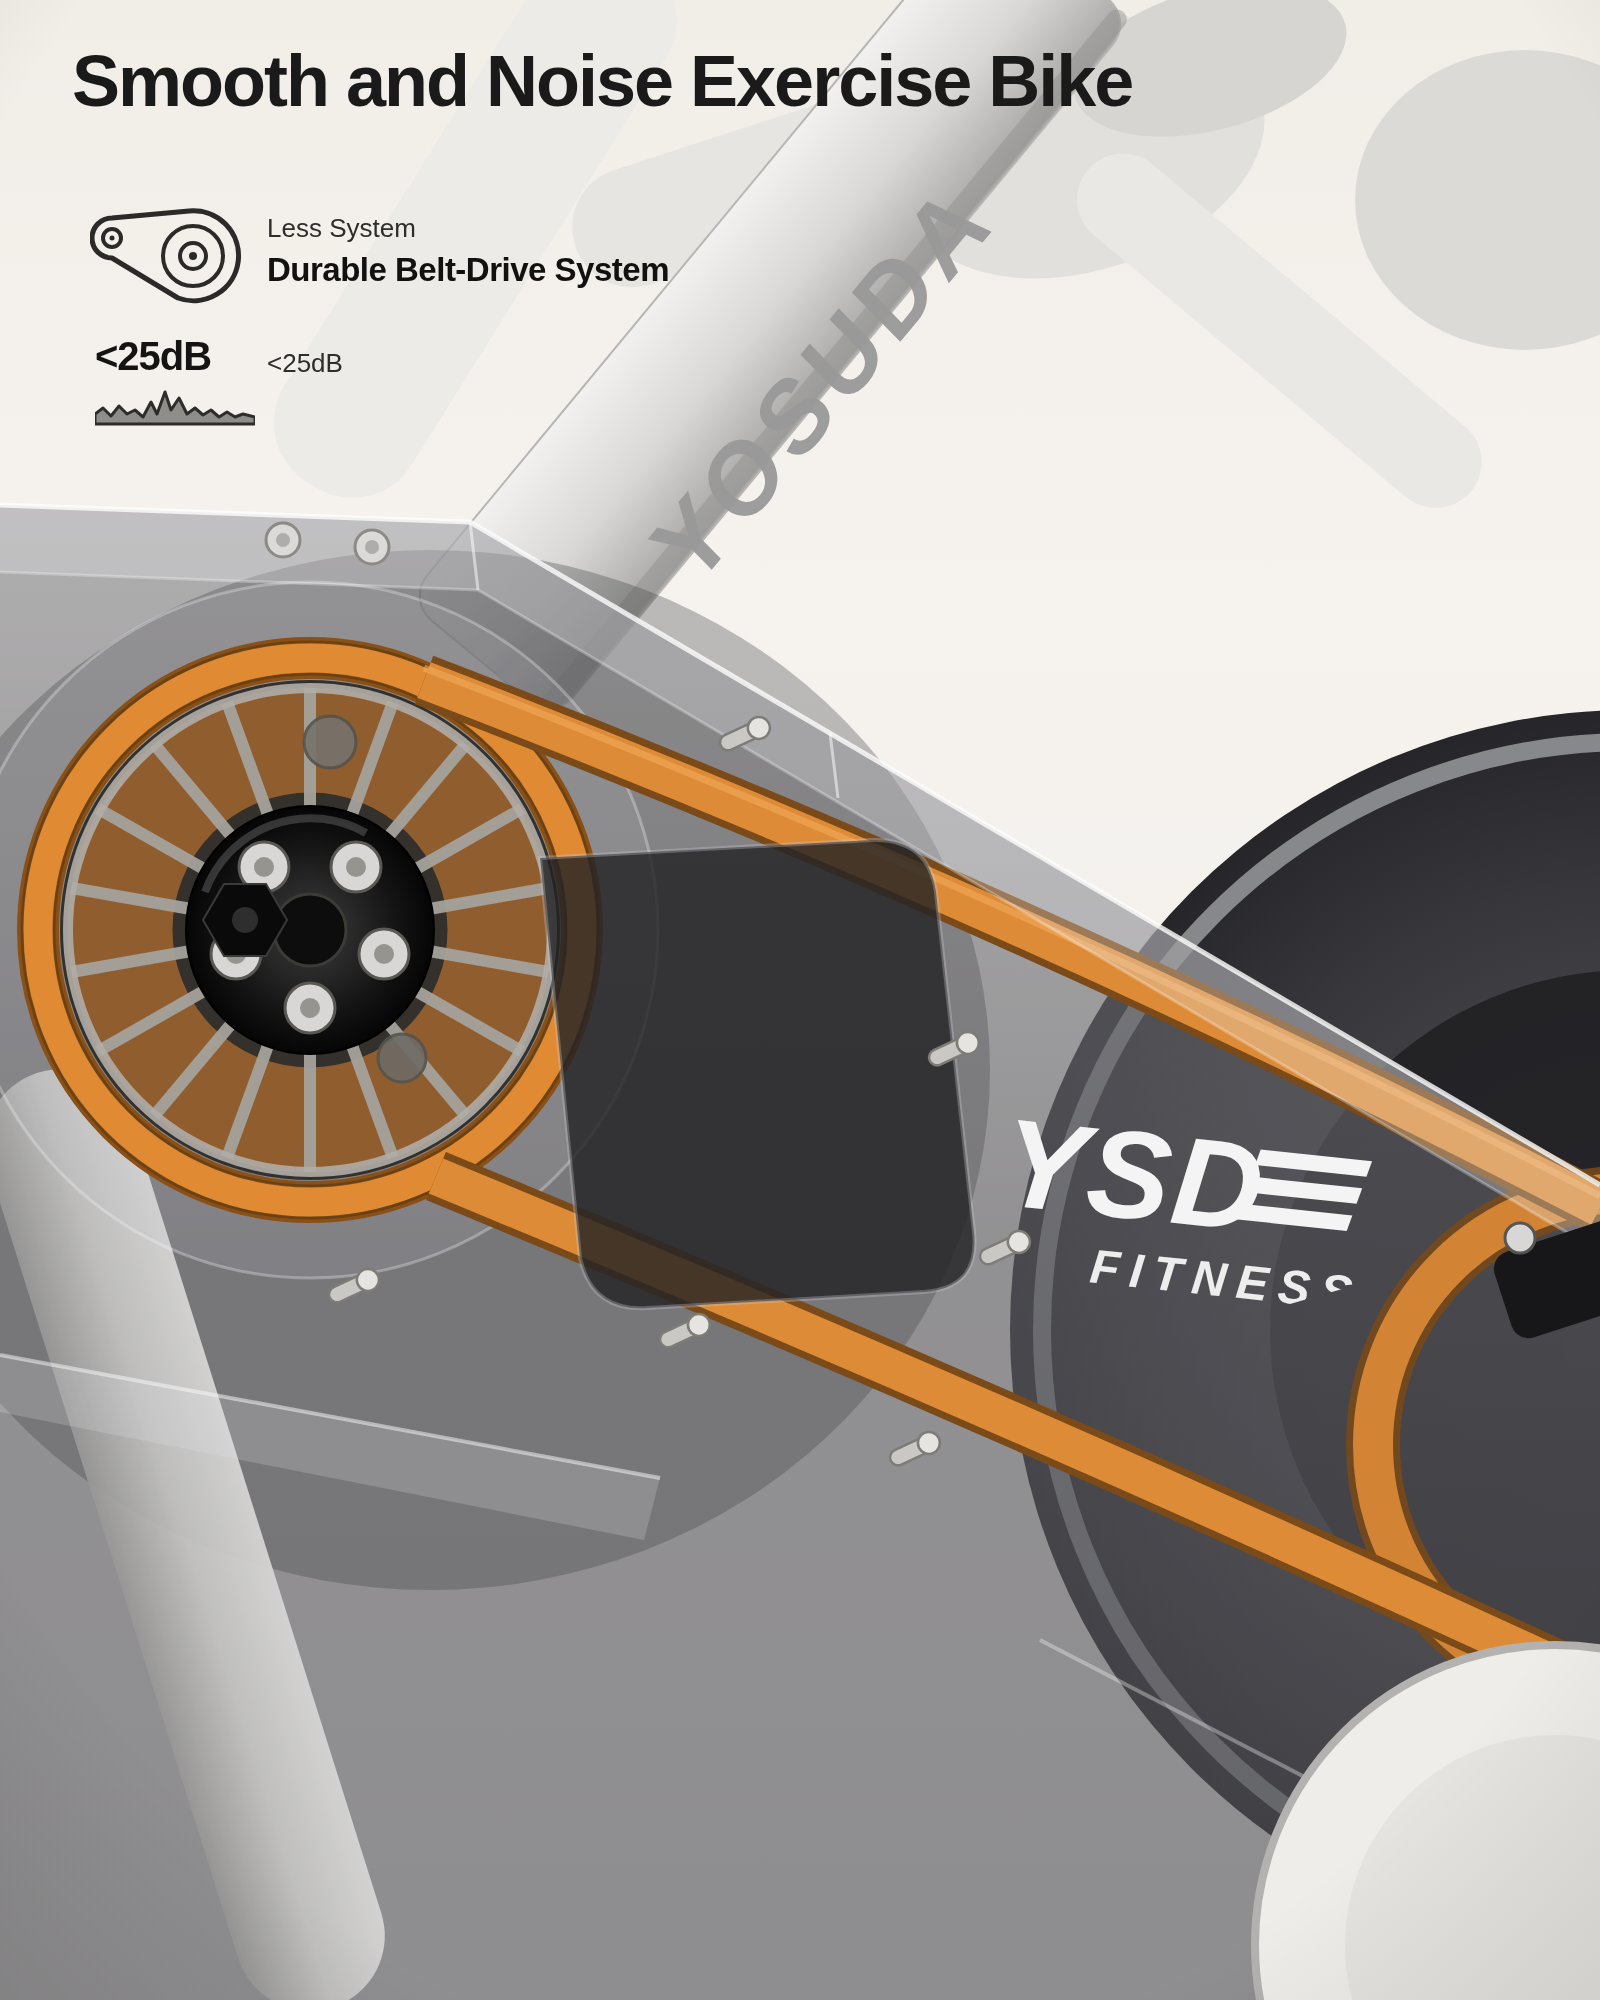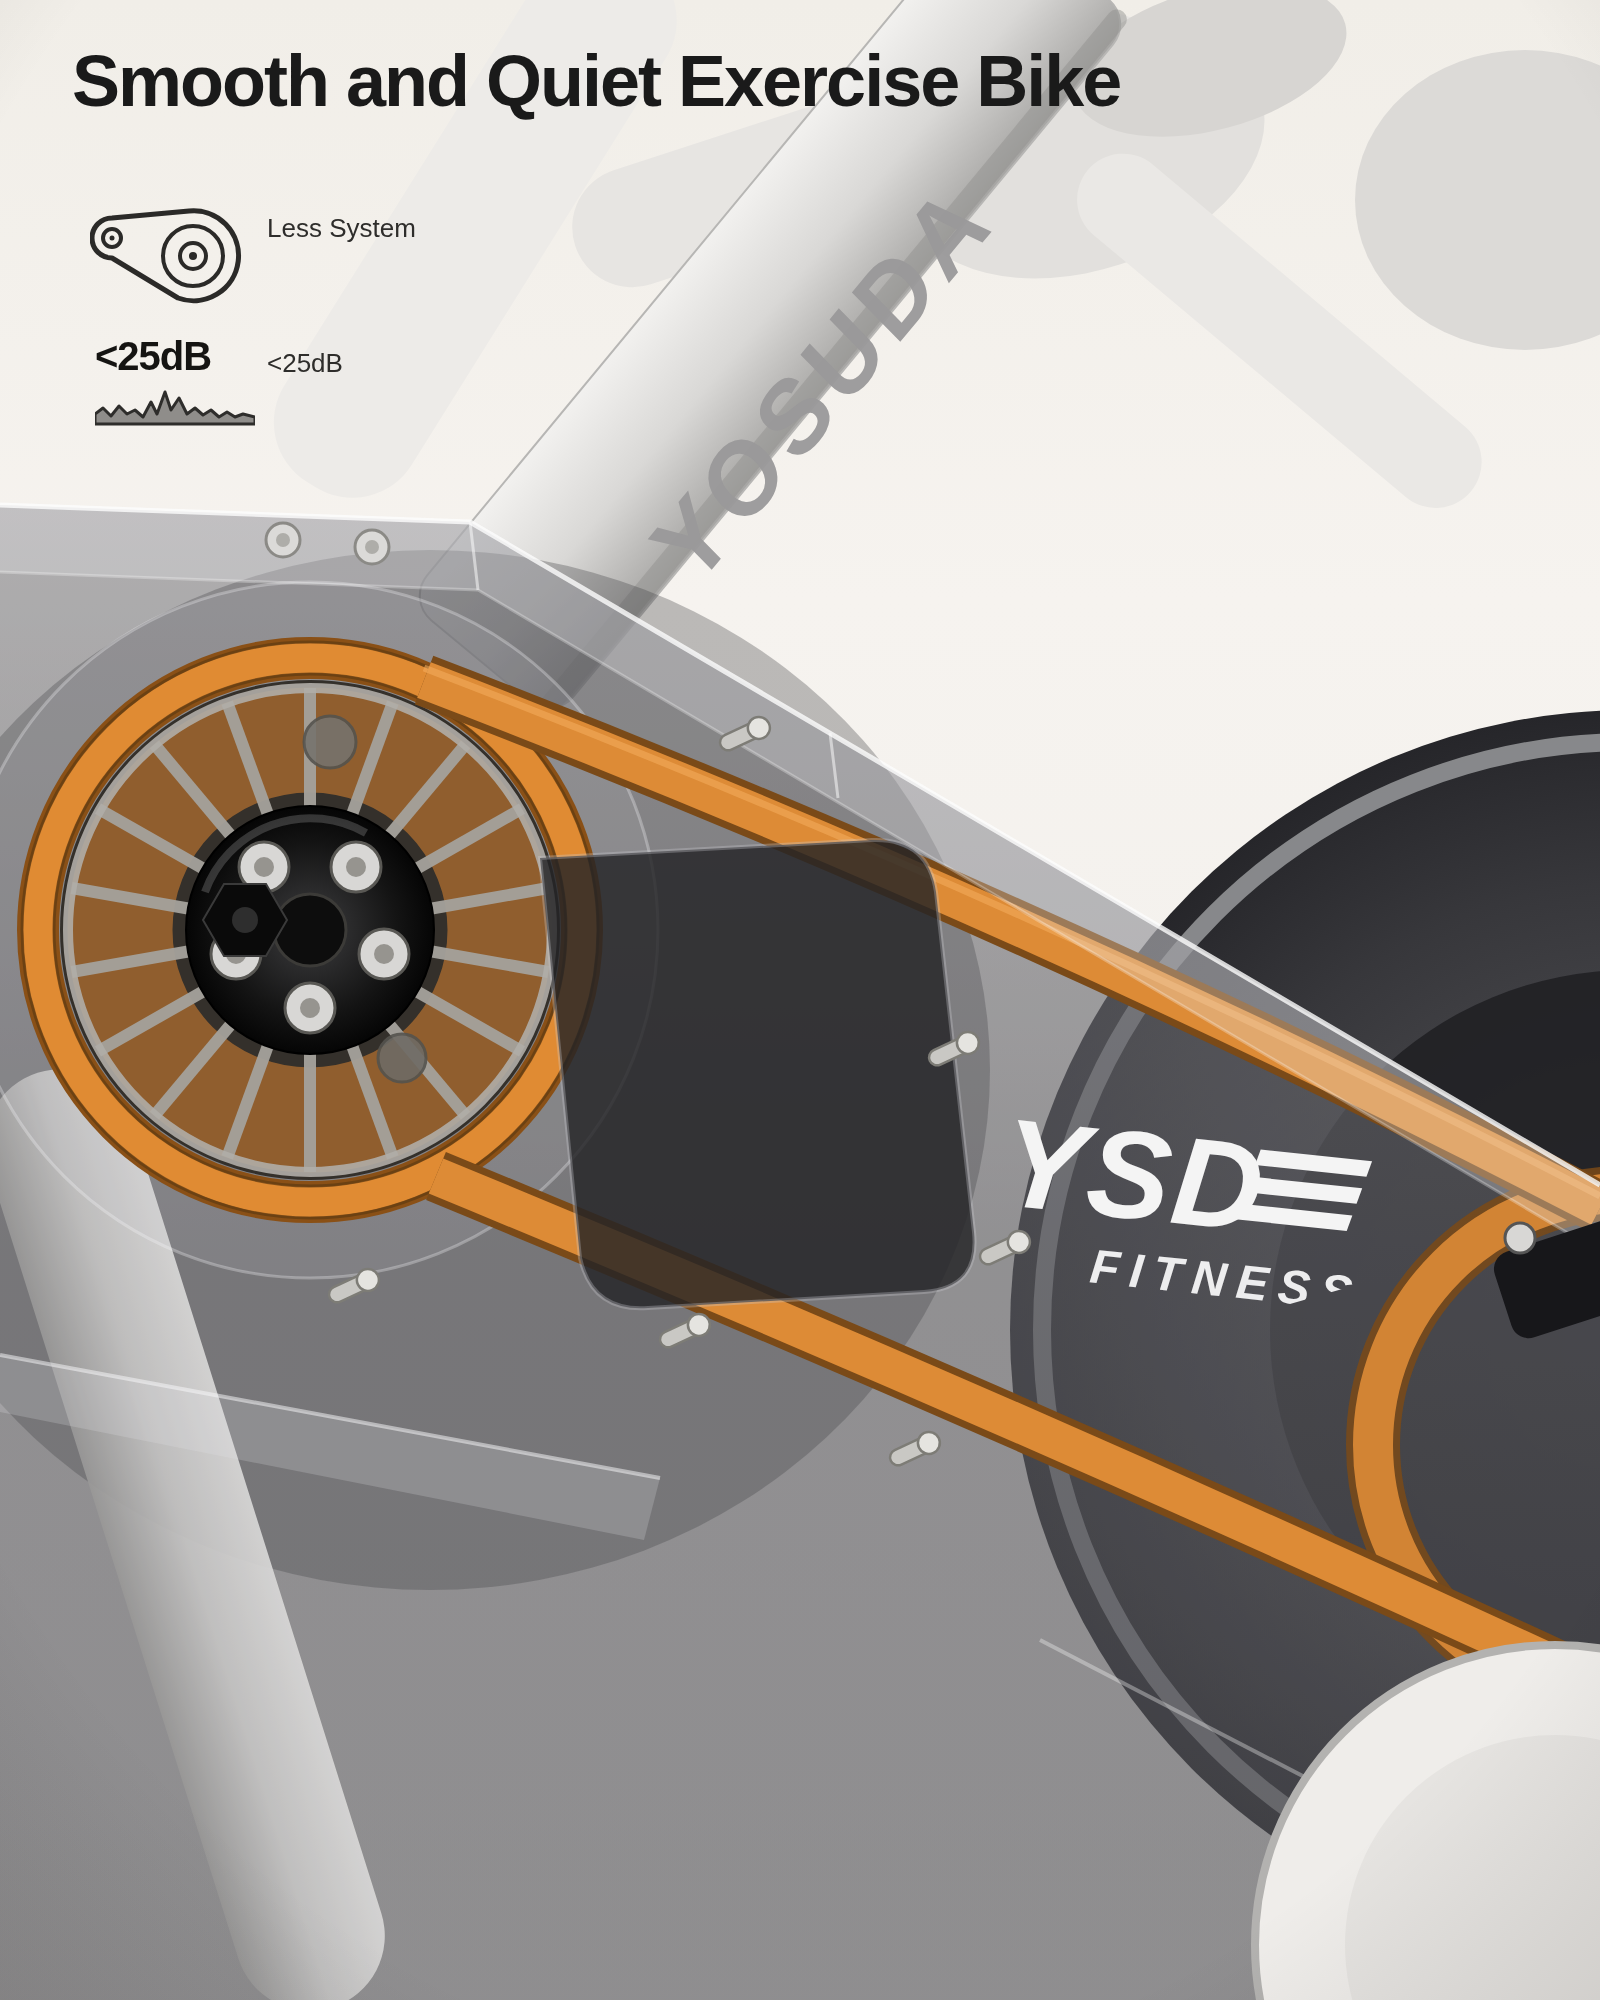--- a/index.html
+++ b/index.html
@@ -203,7 +203,7 @@
     <rect x="0" y="0" width="1600" height="2000" fill="url(#vig)"></rect>
   </svg>
 
-  <h1 class="overlay page-title" style="margin:0;position:absolute;">Smooth and Quiet Exercise Bike</h1>
+  <h1 class="overlay page-title" style="margin:0;position:absolute;">Smooth and Noise Exercise Bike</h1>
 
   <div class="feature" style="left:90px;top:208px;">
     <svg width="152" height="96" viewBox="0 0 152 96" aria-hidden="true">

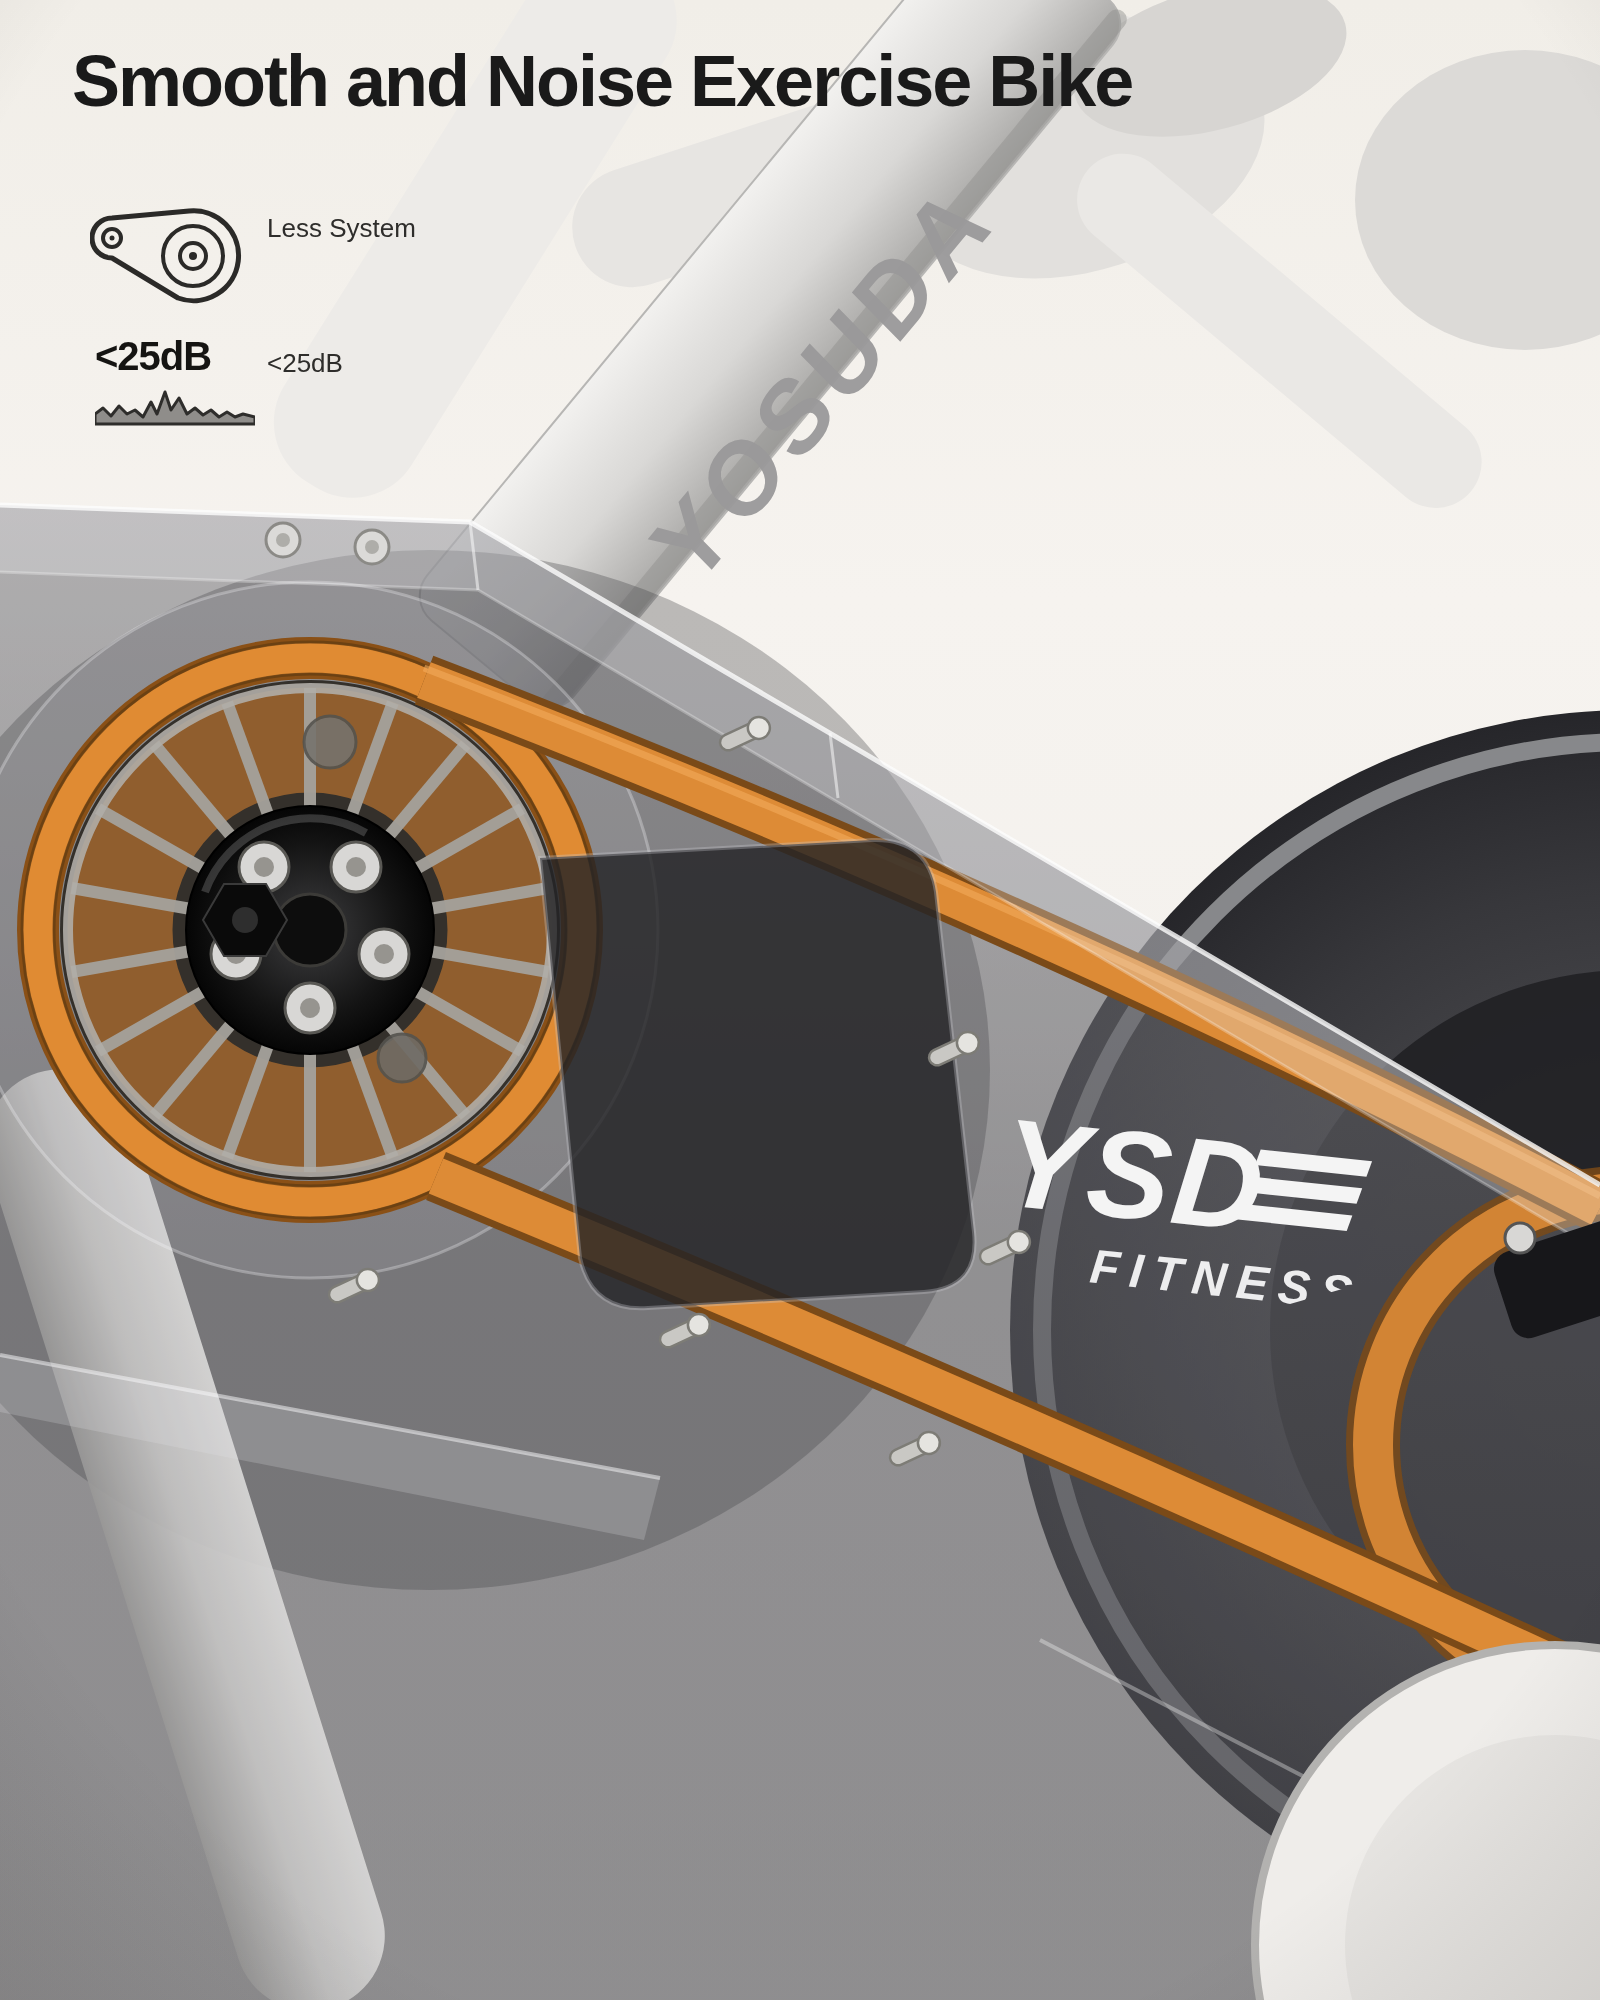--- a/index.html
+++ b/index.html
@@ -217,6 +217,7 @@
   </div>
   <div class="feature" style="left:267px;top:213px;">
     <div class="label">Less System</div>
+    <div class="headline">Durable Belt-Drive System</div>
   </div>
 
   <div class="feature" style="left:95px;top:336px;width:170px;">

